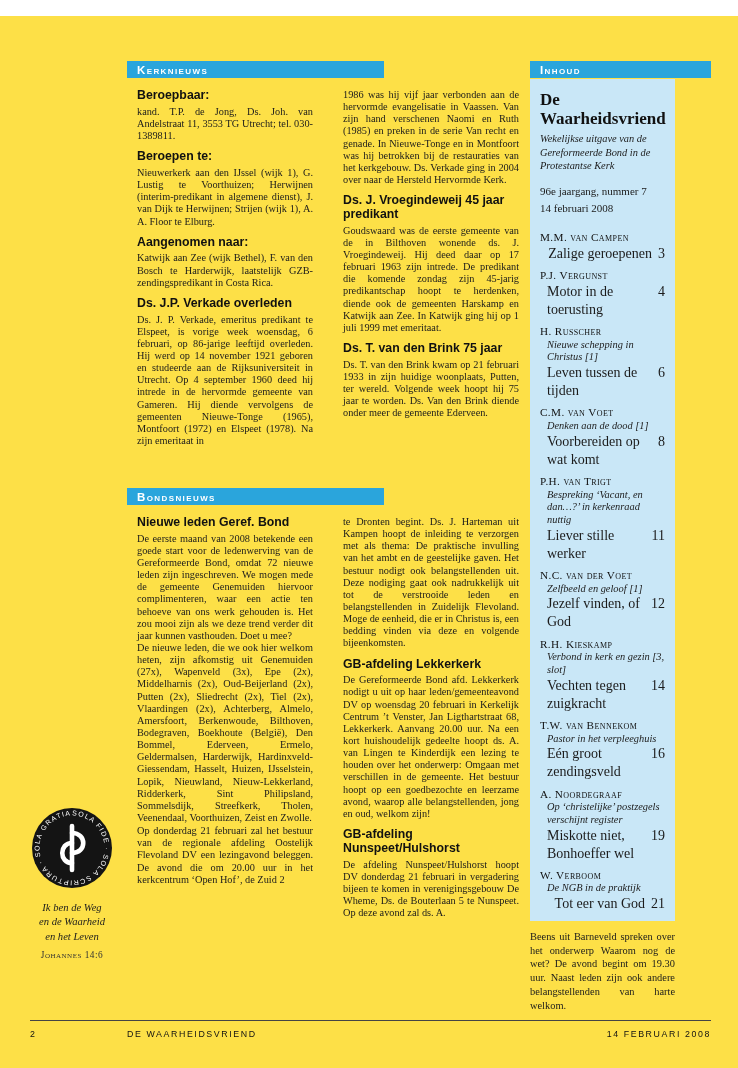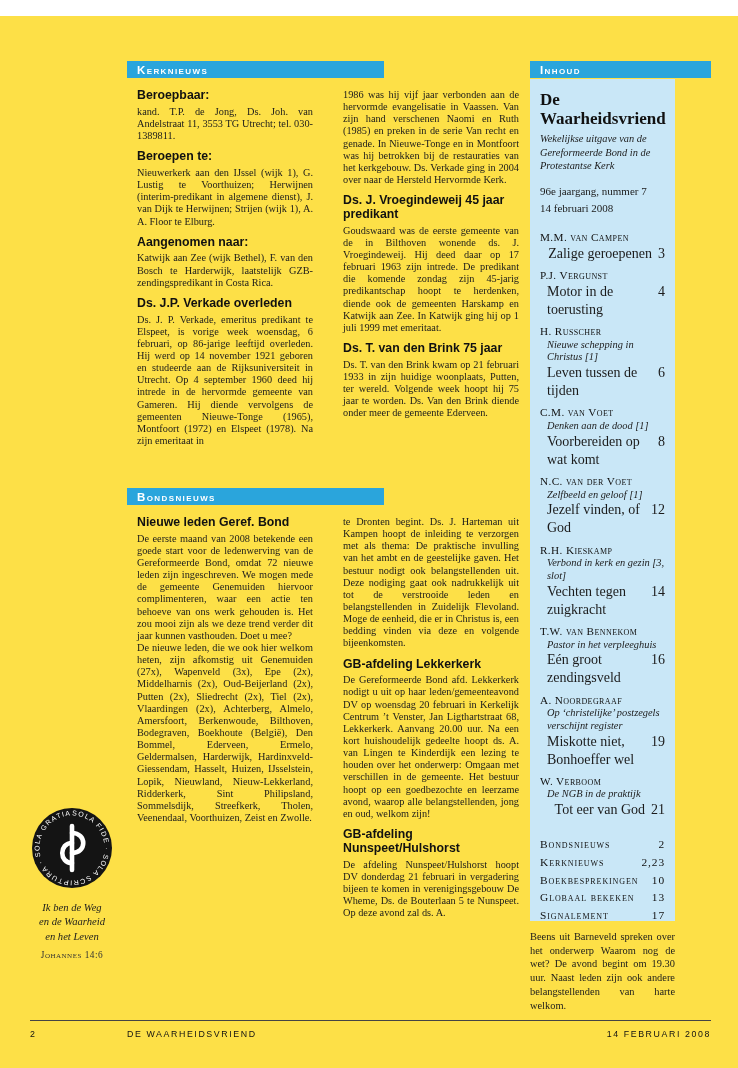--- a/index.html
+++ b/index.html
@@ -173,6 +173,14 @@
           </div>
         </div>
 
+        <div class="toc-entry">
+          <div class="toc-author">P.H. van Trigt</div>
+          <div class="toc-kicker">Bespreking ‘Vacant, en dan…?’ in kerkenraad nuttig</div>
+          <div class="toc-title-line">
+            <span class="toc-title">Liever stille werker</span>
+            <span class="toc-page">11</span>
+          </div>
+        </div>
 
         <div class="toc-entry">
           <div class="toc-author">N.C. van der Voet</div>

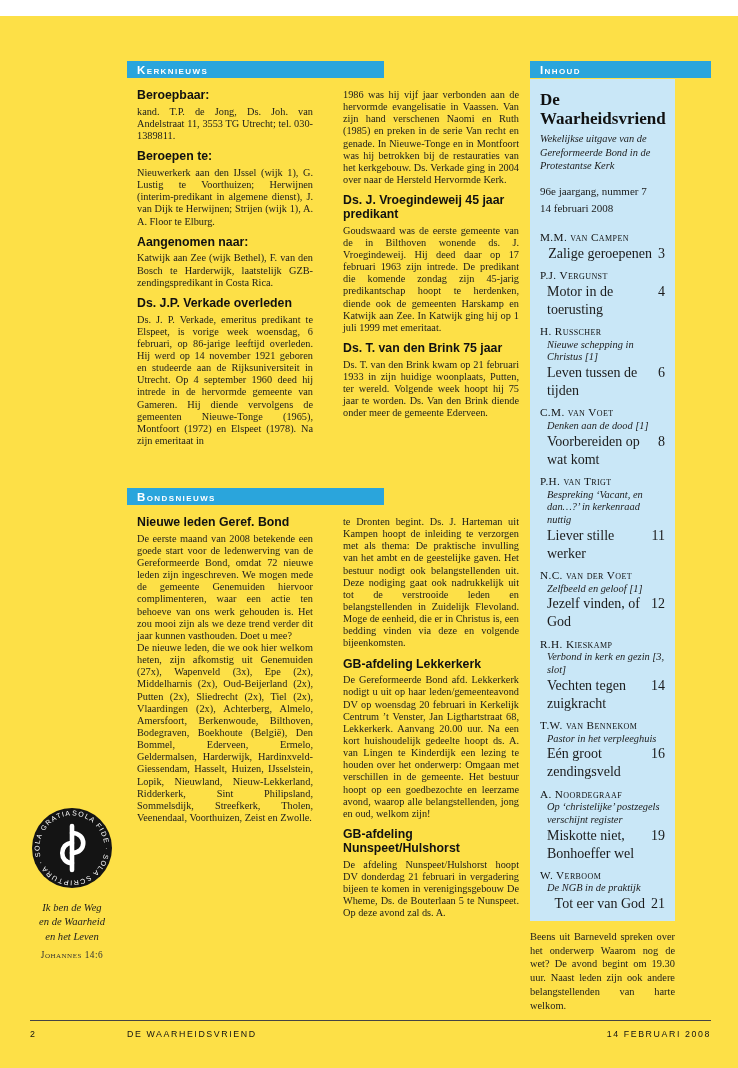--- a/index.html
+++ b/index.html
@@ -116,6 +116,7 @@
         <h3 class="article-heading">Nieuwe leden Geref. Bond</h3>
         <p class="article-body">De eerste maand van 2008 betekende een goede start voor de ledenwerving van de Gereformeerde Bond, omdat 72 nieuwe leden zijn ingeschreven. We mogen mede de gemeente Genemuiden hiervoor complimenteren, waar een actie ten behoeve van ons werk gehouden is. Het zou mooi zijn als we deze trend verder dit jaar kunnen vasthouden. Doet u mee?
 De nieuwe leden, die we ook hier welkom heten, zijn afkomstig uit Genemuiden (27x), Wapenveld (3x), Epe (2x), Middelharnis (2x), Oud-Beijerland (2x), Putten (2x), Sliedrecht (2x), Tiel (2x), Vlaardingen (2x), Achterberg, Almelo, Amersfoort, Berkenwoude, Bilthoven, Bodegraven, Boekhoute (België), Den Bommel, Ederveen, Ermelo, Geldermalsen, Harderwijk, Hardinxveld-Giessendam, Hasselt, Huizen, IJsselstein, Lopik, Nieuwland, Nieuw-Lekkerland, Ridderkerk, Sint Philipsland, Sommelsdijk, Streefkerk, Tholen, Veenendaal, Voorthuizen, Zeist en Zwolle.</p>
+        <p class="article-body">Op donderdag 21 februari zal het bestuur van de regionale afdeling Oostelijk Flevoland DV een lezingavond beleggen. De avond die om 20.00 uur in het kerkcentrum ‘Open Hof’, de Zuid 2</p>
       </div>
       <div class="col">
         <p class="article-body">te Dronten begint. Ds. J. Harteman uit Kampen hoopt de inleiding te verzorgen met als thema: De praktische invulling van het ambt en de geestelijke gaven. Het bestuur nodigt ook belangstellenden uit. Deze nodiging gaat ook nadrukkelijk uit tot de verstrooide leden en belangstellenden in Zuidelijk Flevoland. Moge de eenheid, die er in Christus is, een bedding vinden via deze en volgende bijeenkomsten.</p>

